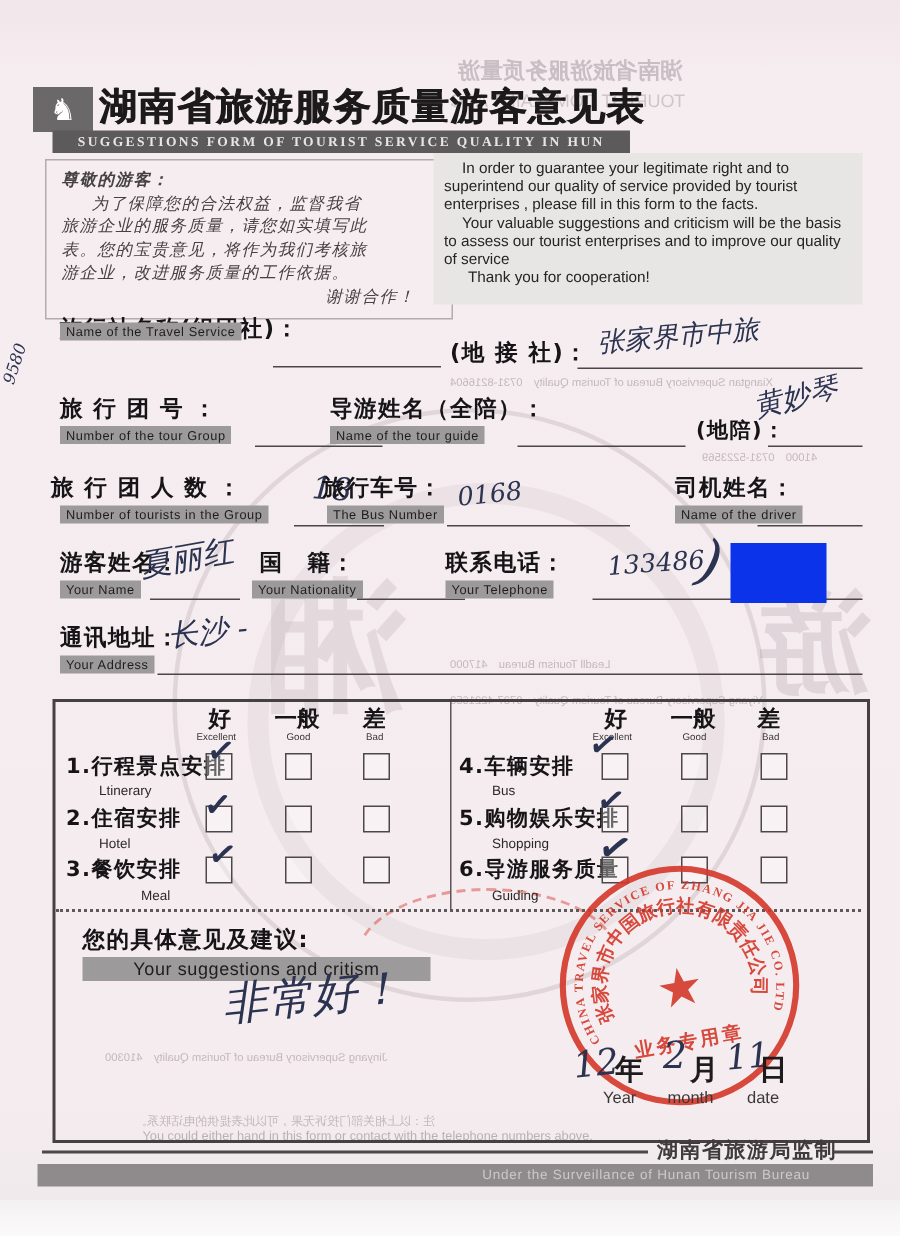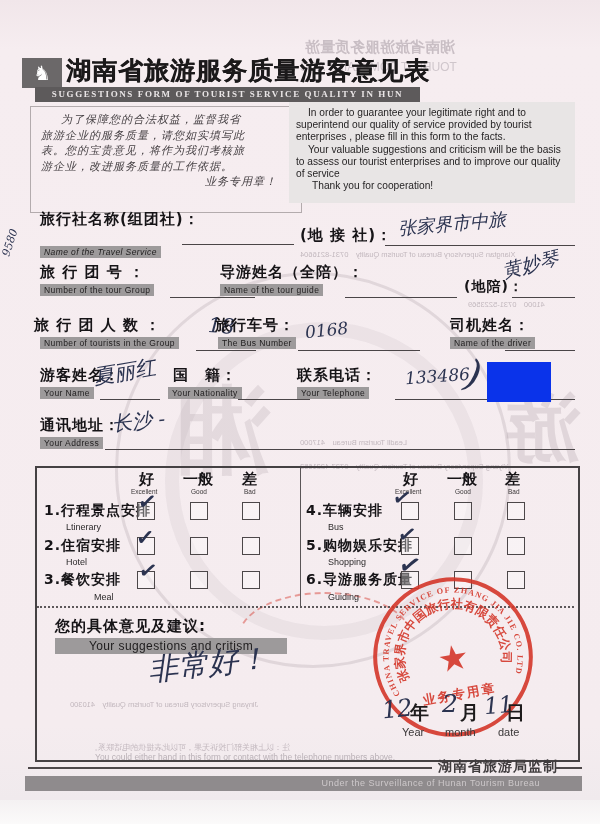--- a/index.html
+++ b/index.html
@@ -88,6 +88,7 @@
   <div class="subbar">SUGGESTIONS FORM OF TOURIST SERVICE QUALITY IN HUN</div>
 
   <div class="intro-cn">
+    <span style="display:block;font-weight:bold;">尊敬的游客：</span>
     <span style="display:block;text-indent:20px;">为了保障您的合法权益，监督我省</span>
     <span style="display:block;">旅游企业的服务质量，请您如实填写此</span>
     <span style="display:block;">表。您的宝贵意见，将作为我们考核旅</span>

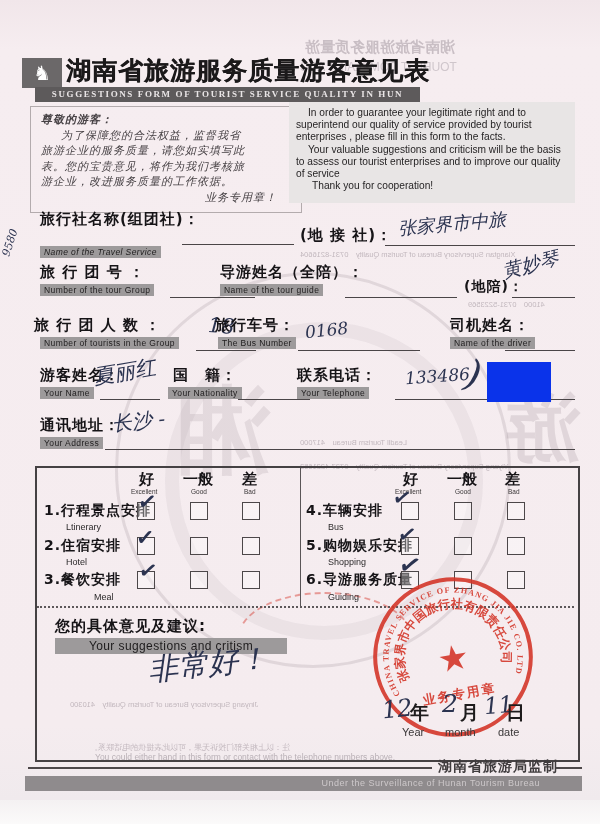--- a/index.html
+++ b/index.html
@@ -93,7 +93,7 @@
     <span style="display:block;">旅游企业的服务质量，请您如实填写此</span>
     <span style="display:block;">表。您的宝贵意见，将作为我们考核旅</span>
     <span style="display:block;">游企业，改进服务质量的工作依据。</span>
-    <span style="display:block;text-align:right;margin-right:14px;">业务专用章！</span>
+    <span style="display:block;text-align:right;margin-right:14px;">谢谢合作！</span>
   </div>
   <div class="intro-en">
     <p class="indent" style="white-space:normal;">In order to guarantee your legitimate right and to superintend our quality of service provided by tourist enterprises , please  fill  in this form to the facts.</p>

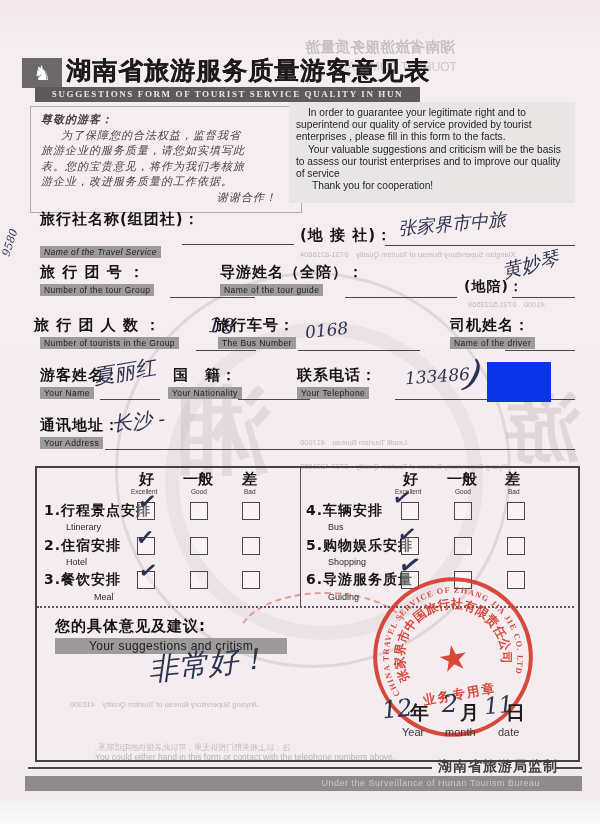--- a/index.html
+++ b/index.html
@@ -102,7 +102,7 @@
   </div>
 
   <span class="abs cnl" style="left:40px;top:210px;">旅行社名称(组团社)：</span>
-  <span class="abs gl" style="left:40px;top:246px;font-style:italic;">Name of the Travel Service</span>
+  <span class="abs gl" style="left:40px;top:215px;">Name of the Travel Service</span>
   <div class="fl" style="left:182px;top:244px;width:112px;"></div>
   <span class="abs cnl" style="left:300px;top:226px;">(地 接 社)：</span>
   <div class="fl" style="left:385px;top:245px;width:190px;"></div>

